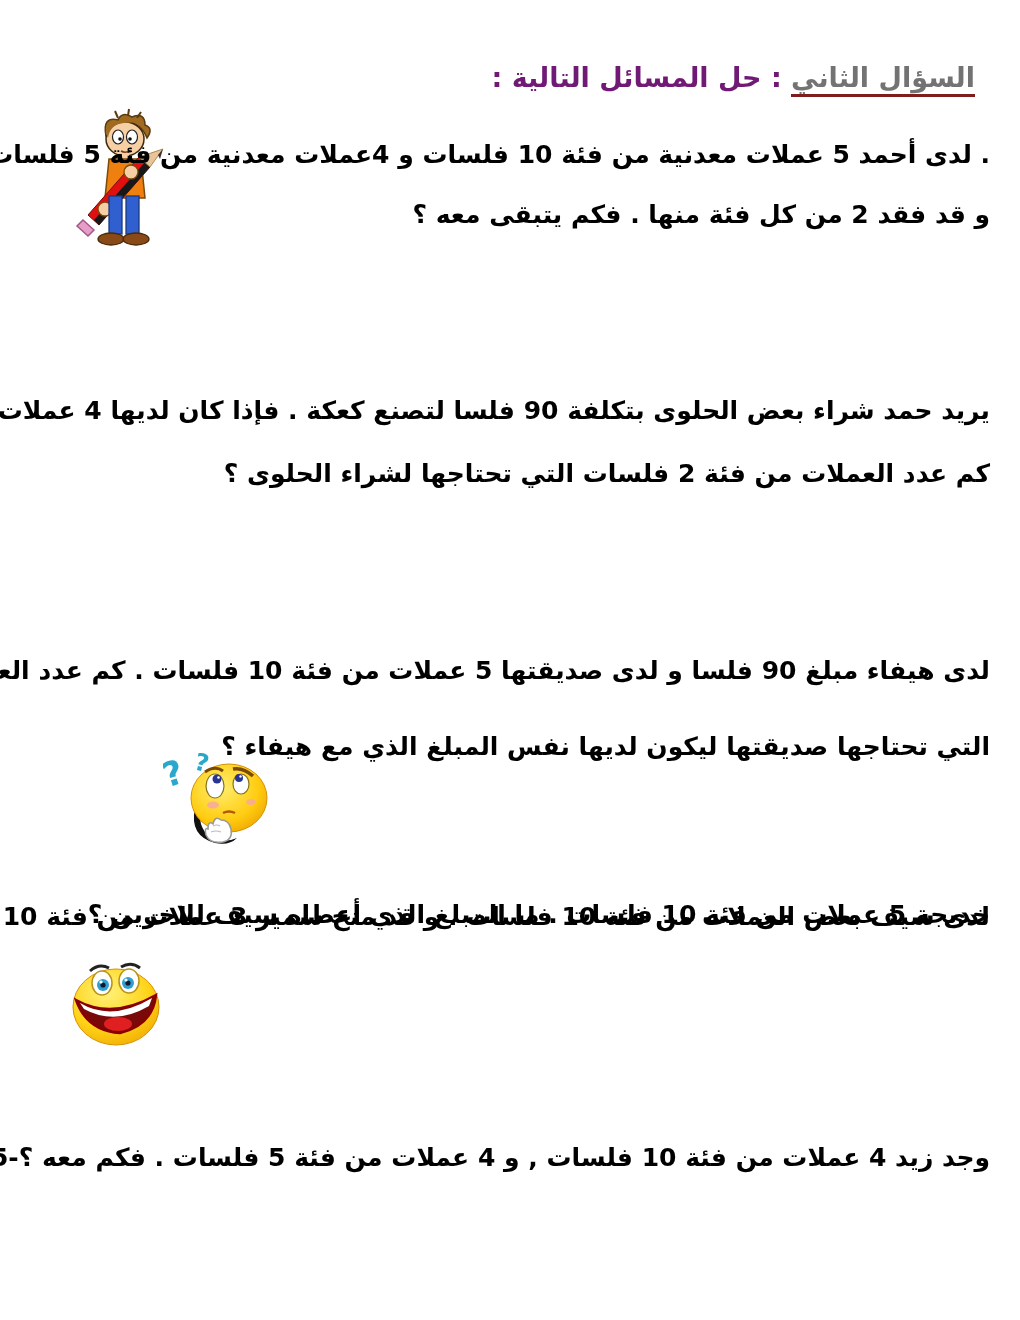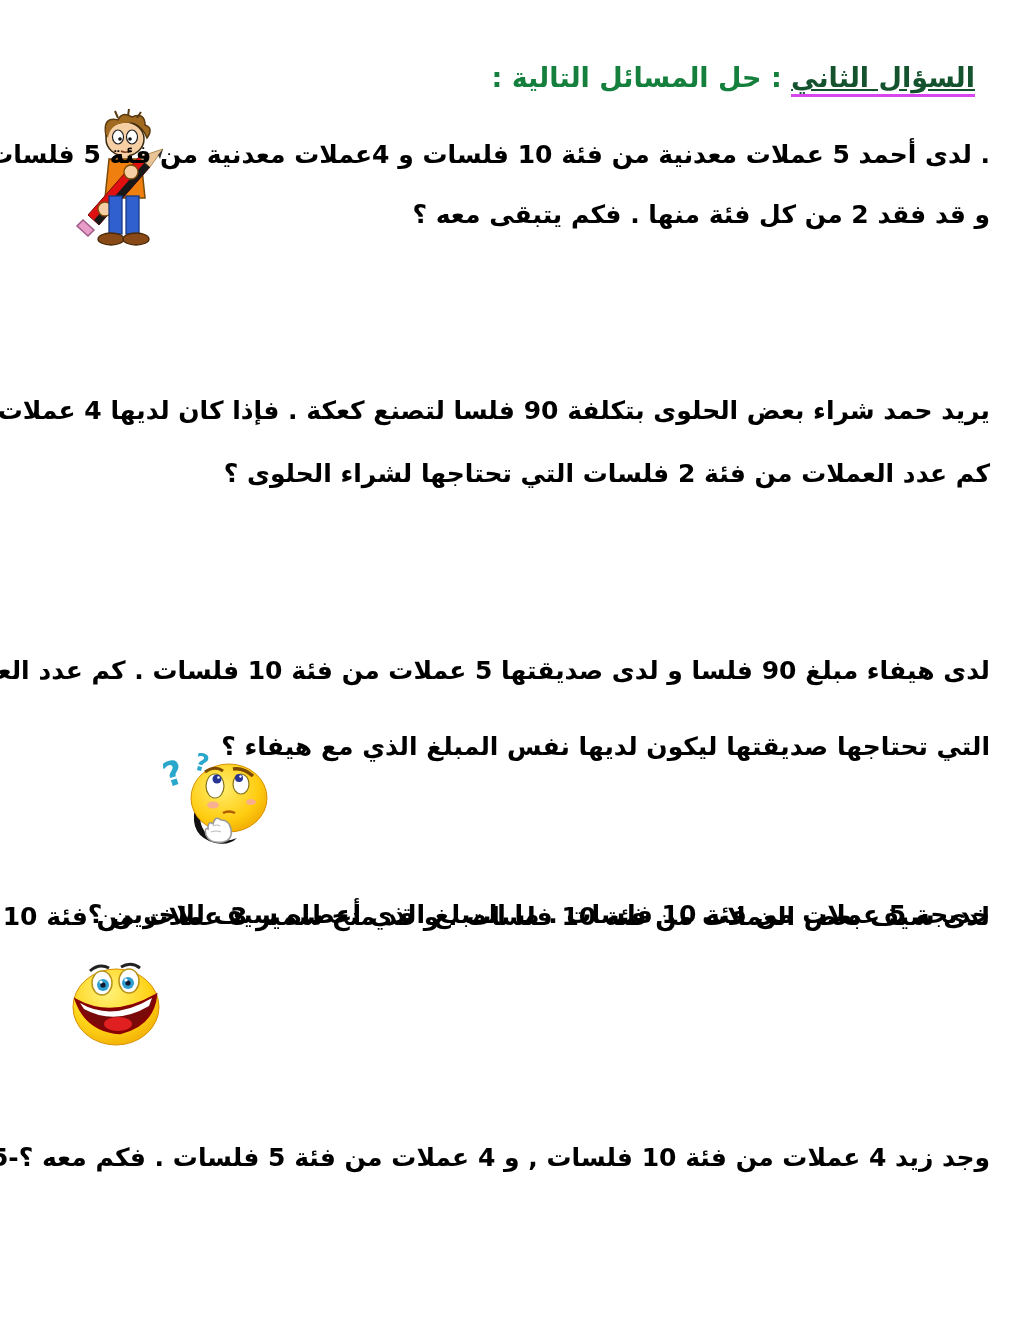--- a/index.html
+++ b/index.html
@@ -22,7 +22,7 @@
     padding-bottom:1px;
     text-decoration:underline;
   }
-  .title .blue-part{color:#15803d;}
+  .title .blue-part{color:#701a75;}
   .tline{
     position:absolute;right:30px;
     direction:rtl;white-space:nowrap;

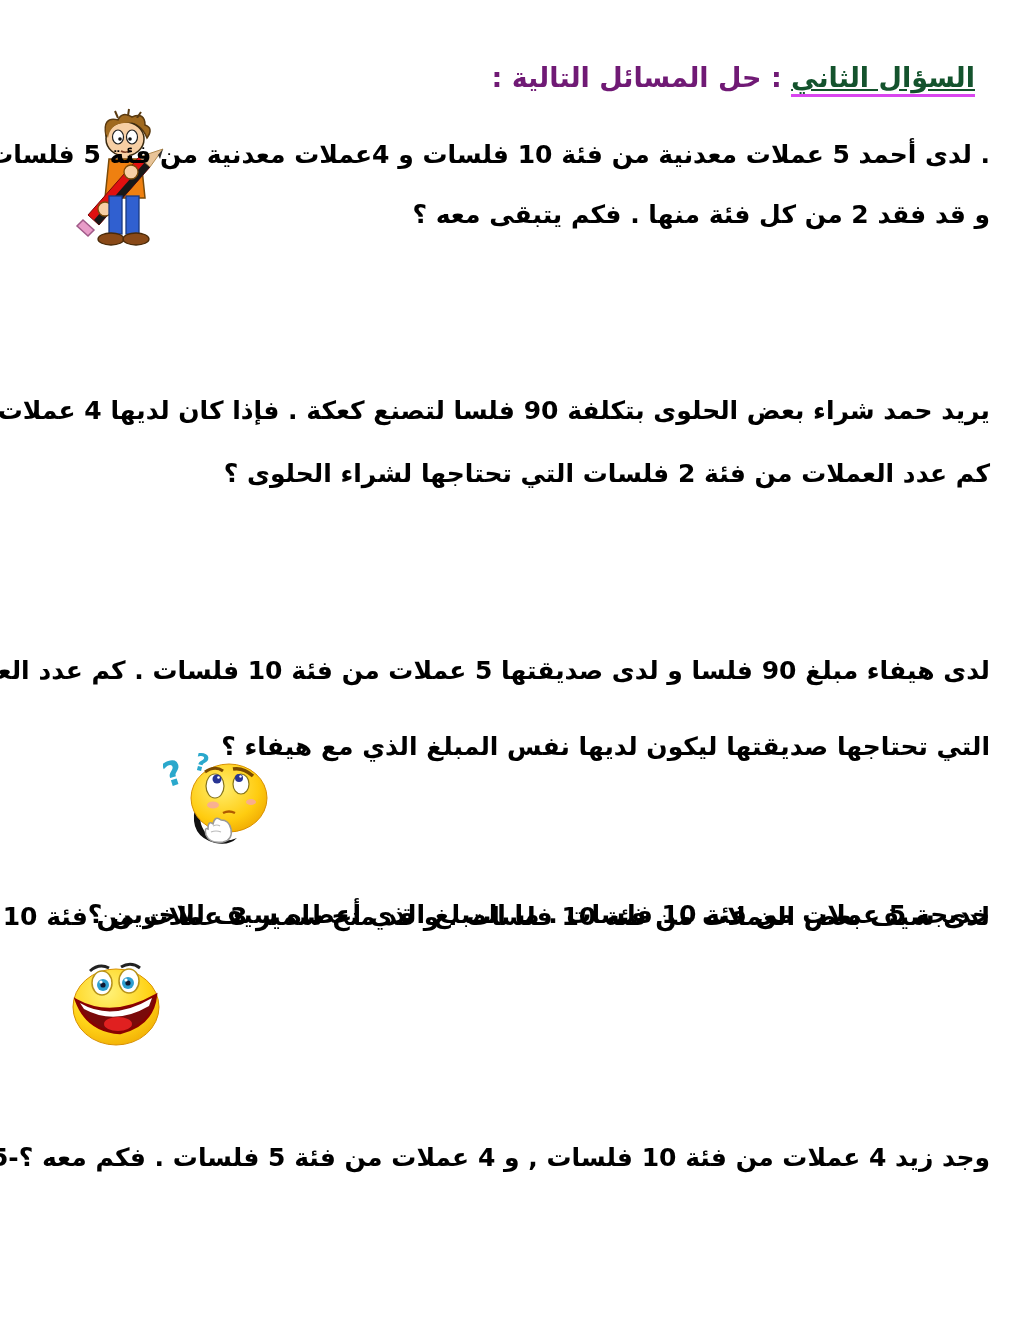--- a/index.html
+++ b/index.html
@@ -17,10 +17,9 @@
     font-size:27px;font-weight:bold;
   }
   .title .red-part{
-    color:#14532d;
-    border-bottom:3px solid #d946ef;
+    color:#737373;
+    border-bottom:3px solid #7f1d1d;
     padding-bottom:1px;
-    text-decoration:underline;
   }
   .title .blue-part{color:#701a75;}
   .tline{

